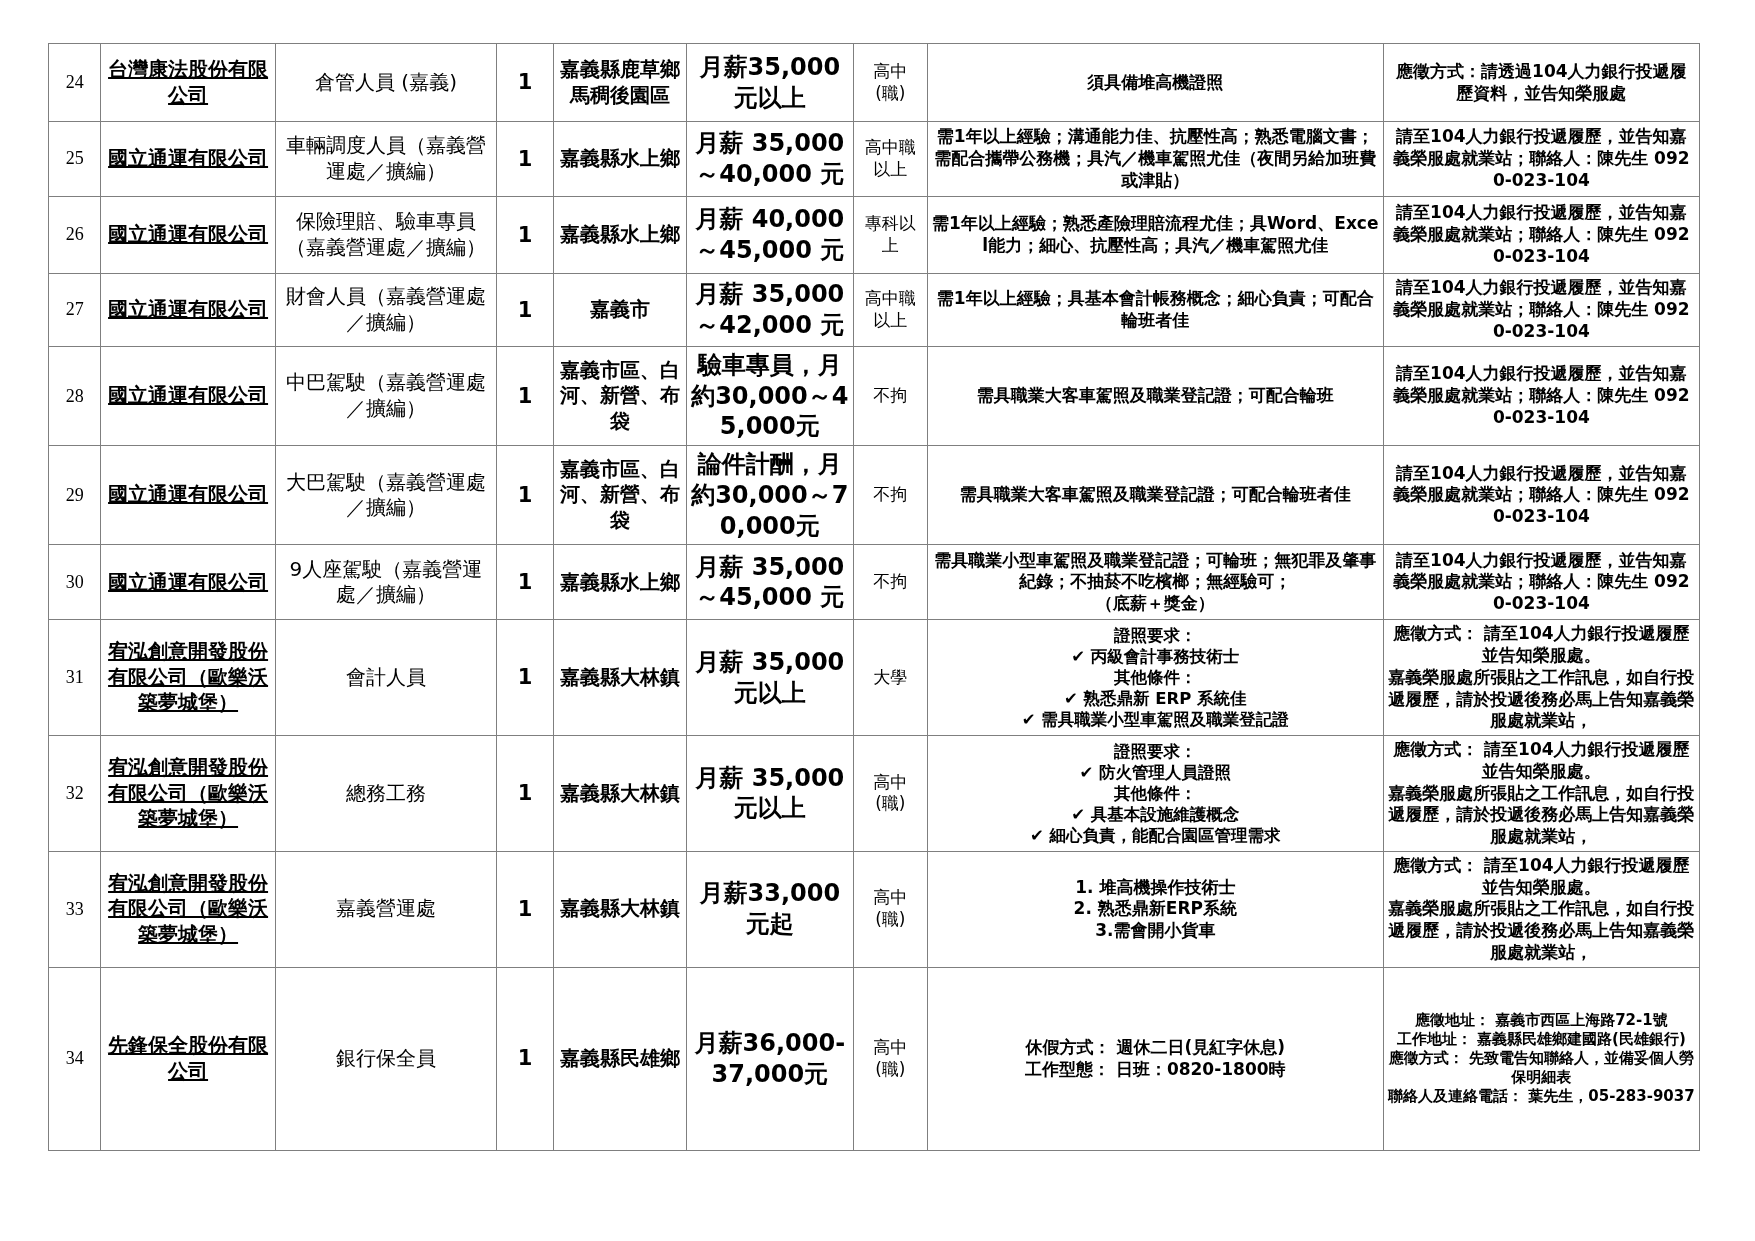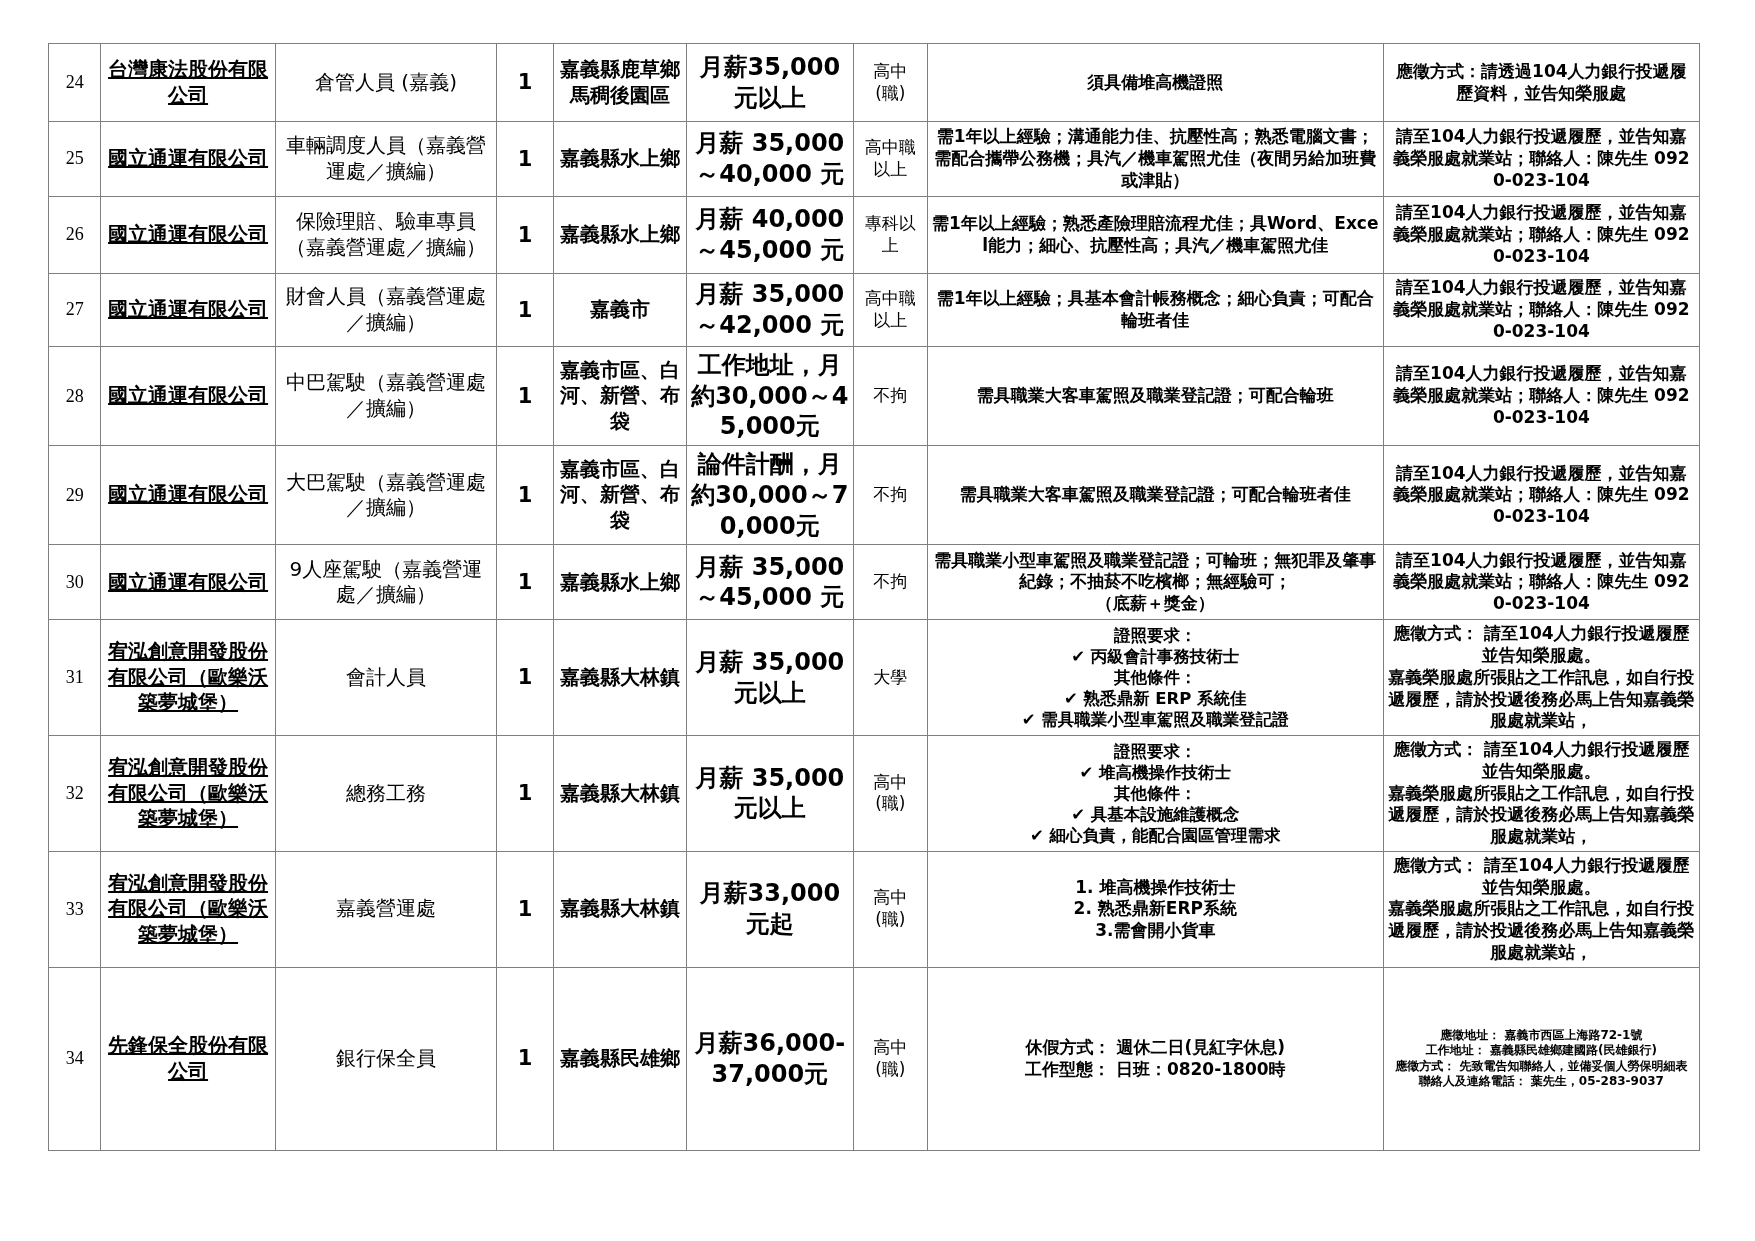--- a/index.html
+++ b/index.html
@@ -154,7 +154,7 @@
           <td class="jtitle">中巴駕駛（嘉義營運處／擴編）</td>
           <td class="cnt">1</td>
           <td class="loc">嘉義市區、白河、新營、布袋</td>
-          <td class="pay">工作地址，月約30,000～45,000元</td>
+          <td class="pay">驗車專員，月約30,000～45,000元</td>
           <td class="edu">不拘</td>
           <td class="req">
             <span class="ln">需具職業大客車駕照及職業登記證；可配合輪班</span>

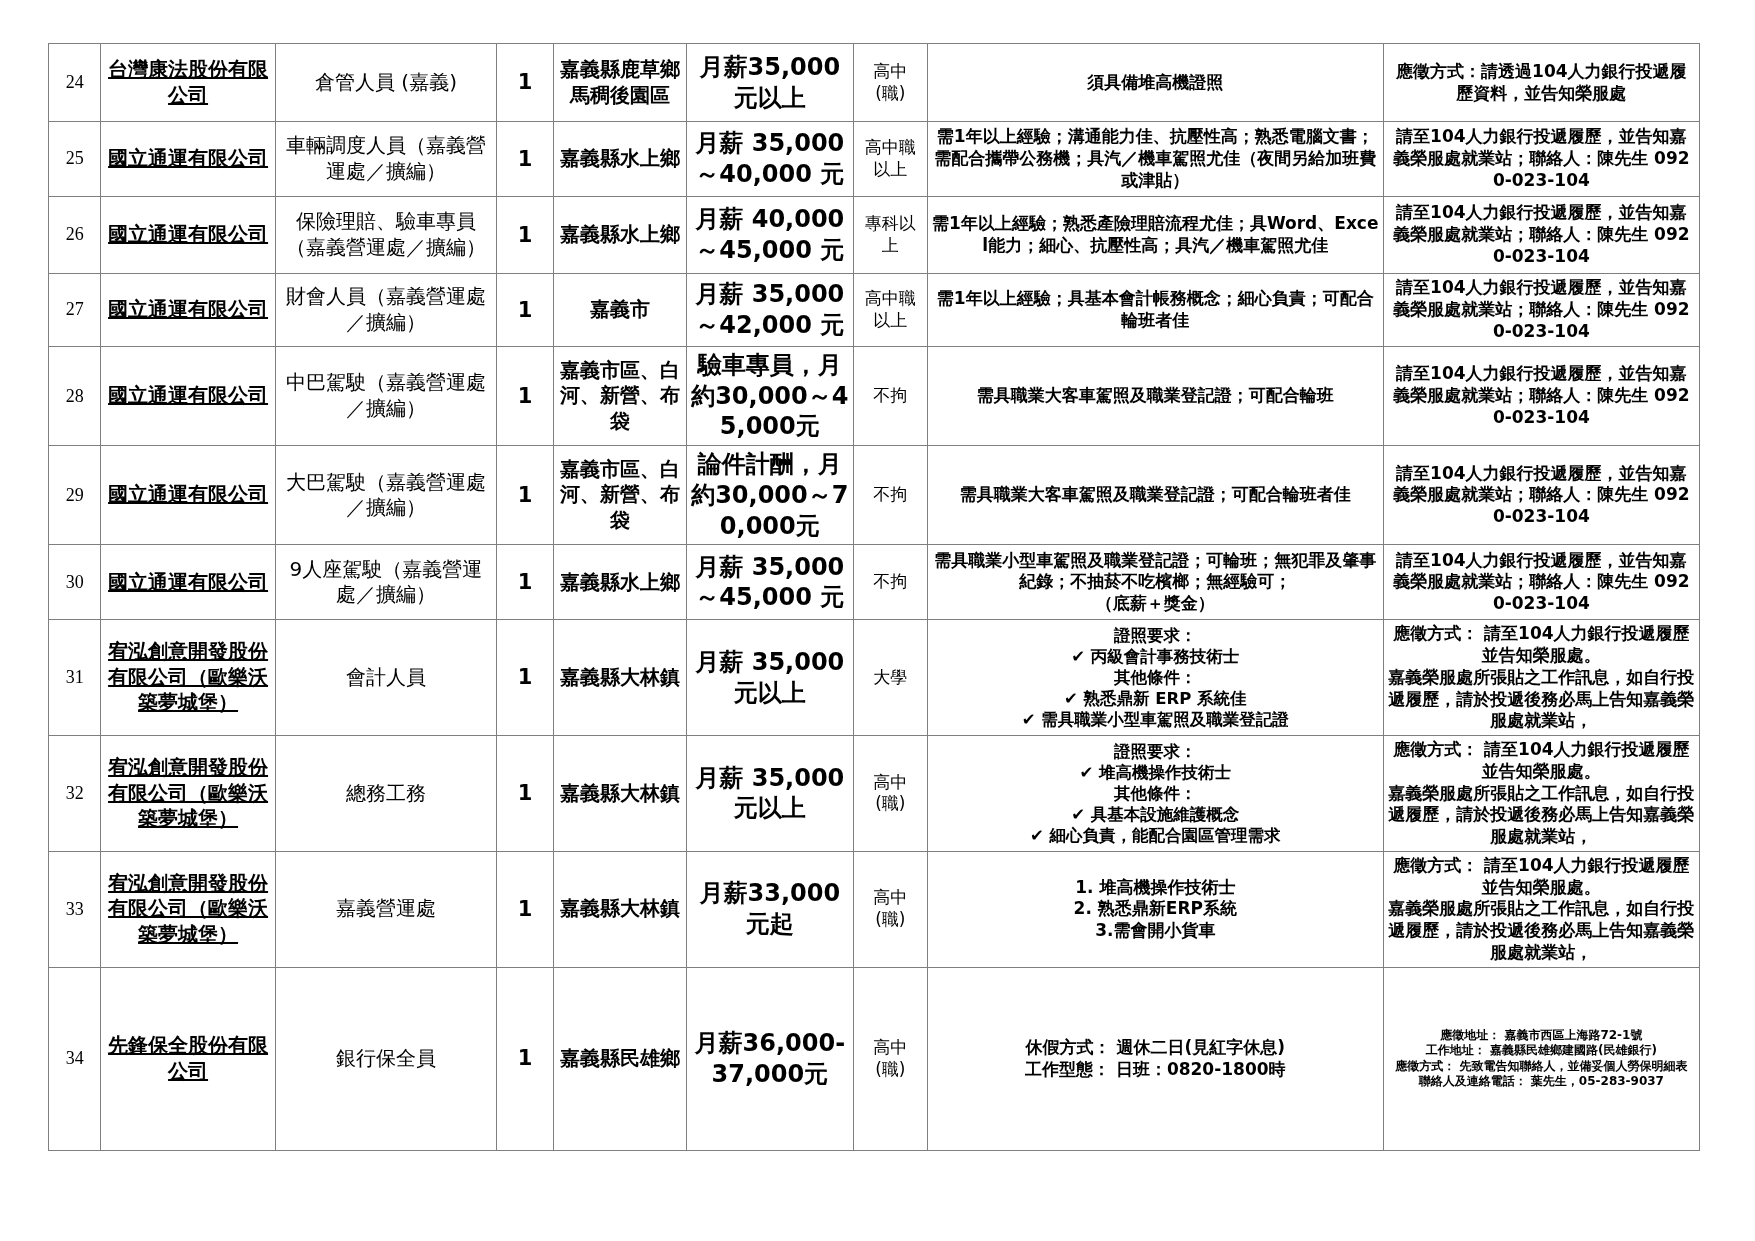--- a/index.html
+++ b/index.html
@@ -227,7 +227,7 @@
           </td>
           <td class="req small">
             <span class="ln">證照要求：</span>
-            <span class="ln">✔ 堆高機操作技術士</span>
+            <span class="ln">✔ 防火管理人員證照</span>
             <span class="ln">其他條件：</span>
             <span class="ln">✔ 具基本設施維護概念</span>
             <span class="ln">✔ 細心負責，能配合園區管理需求</span>

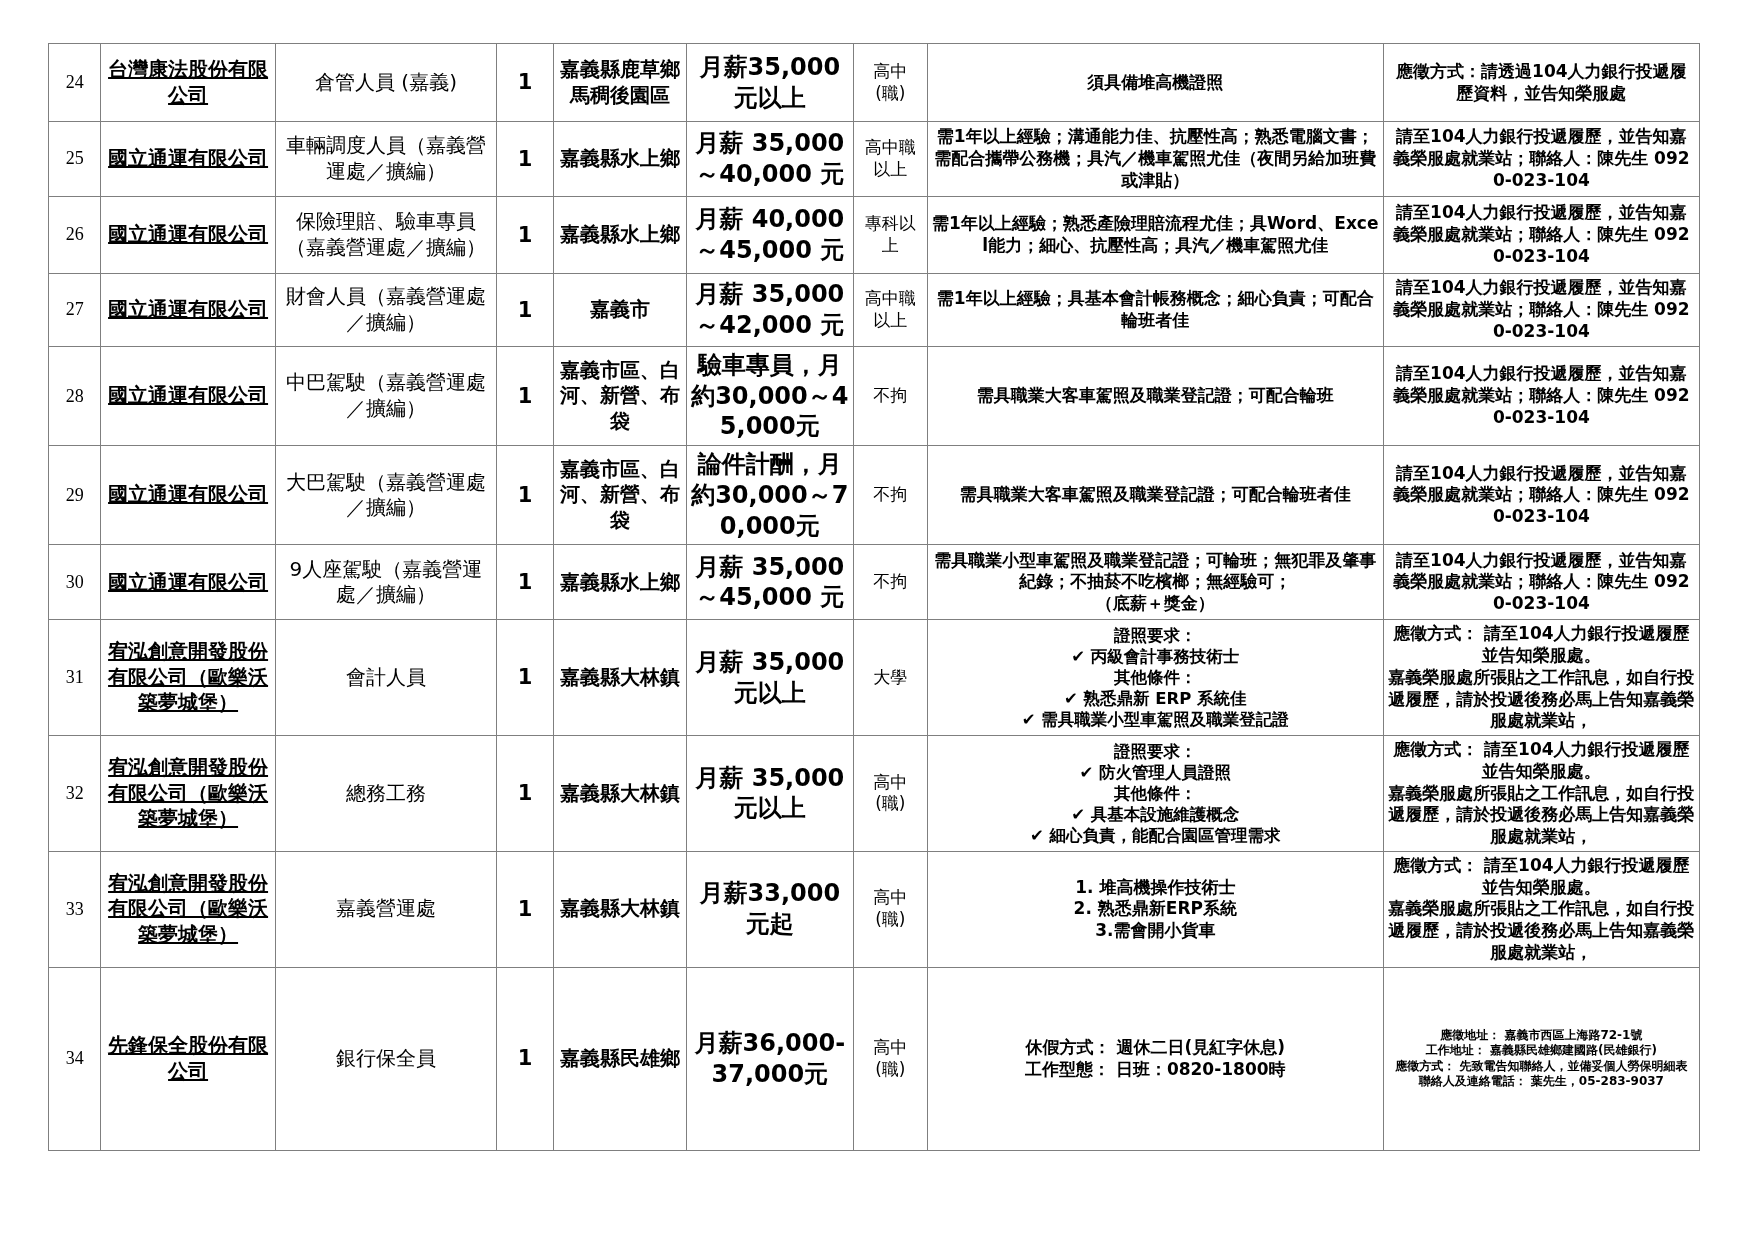--- a/index.html
+++ b/index.html
@@ -58,7 +58,7 @@
   .how     { font-size: 17px; font-weight: bold; }
 
   .req.small { font-size: 16.5px; }
-  .how.small { font-size: 12px; margin-top: 17px; }
+  .how.small { font-size: 15px; margin-top: 17px; }
 
   .ln { display: block; }
 </style>

